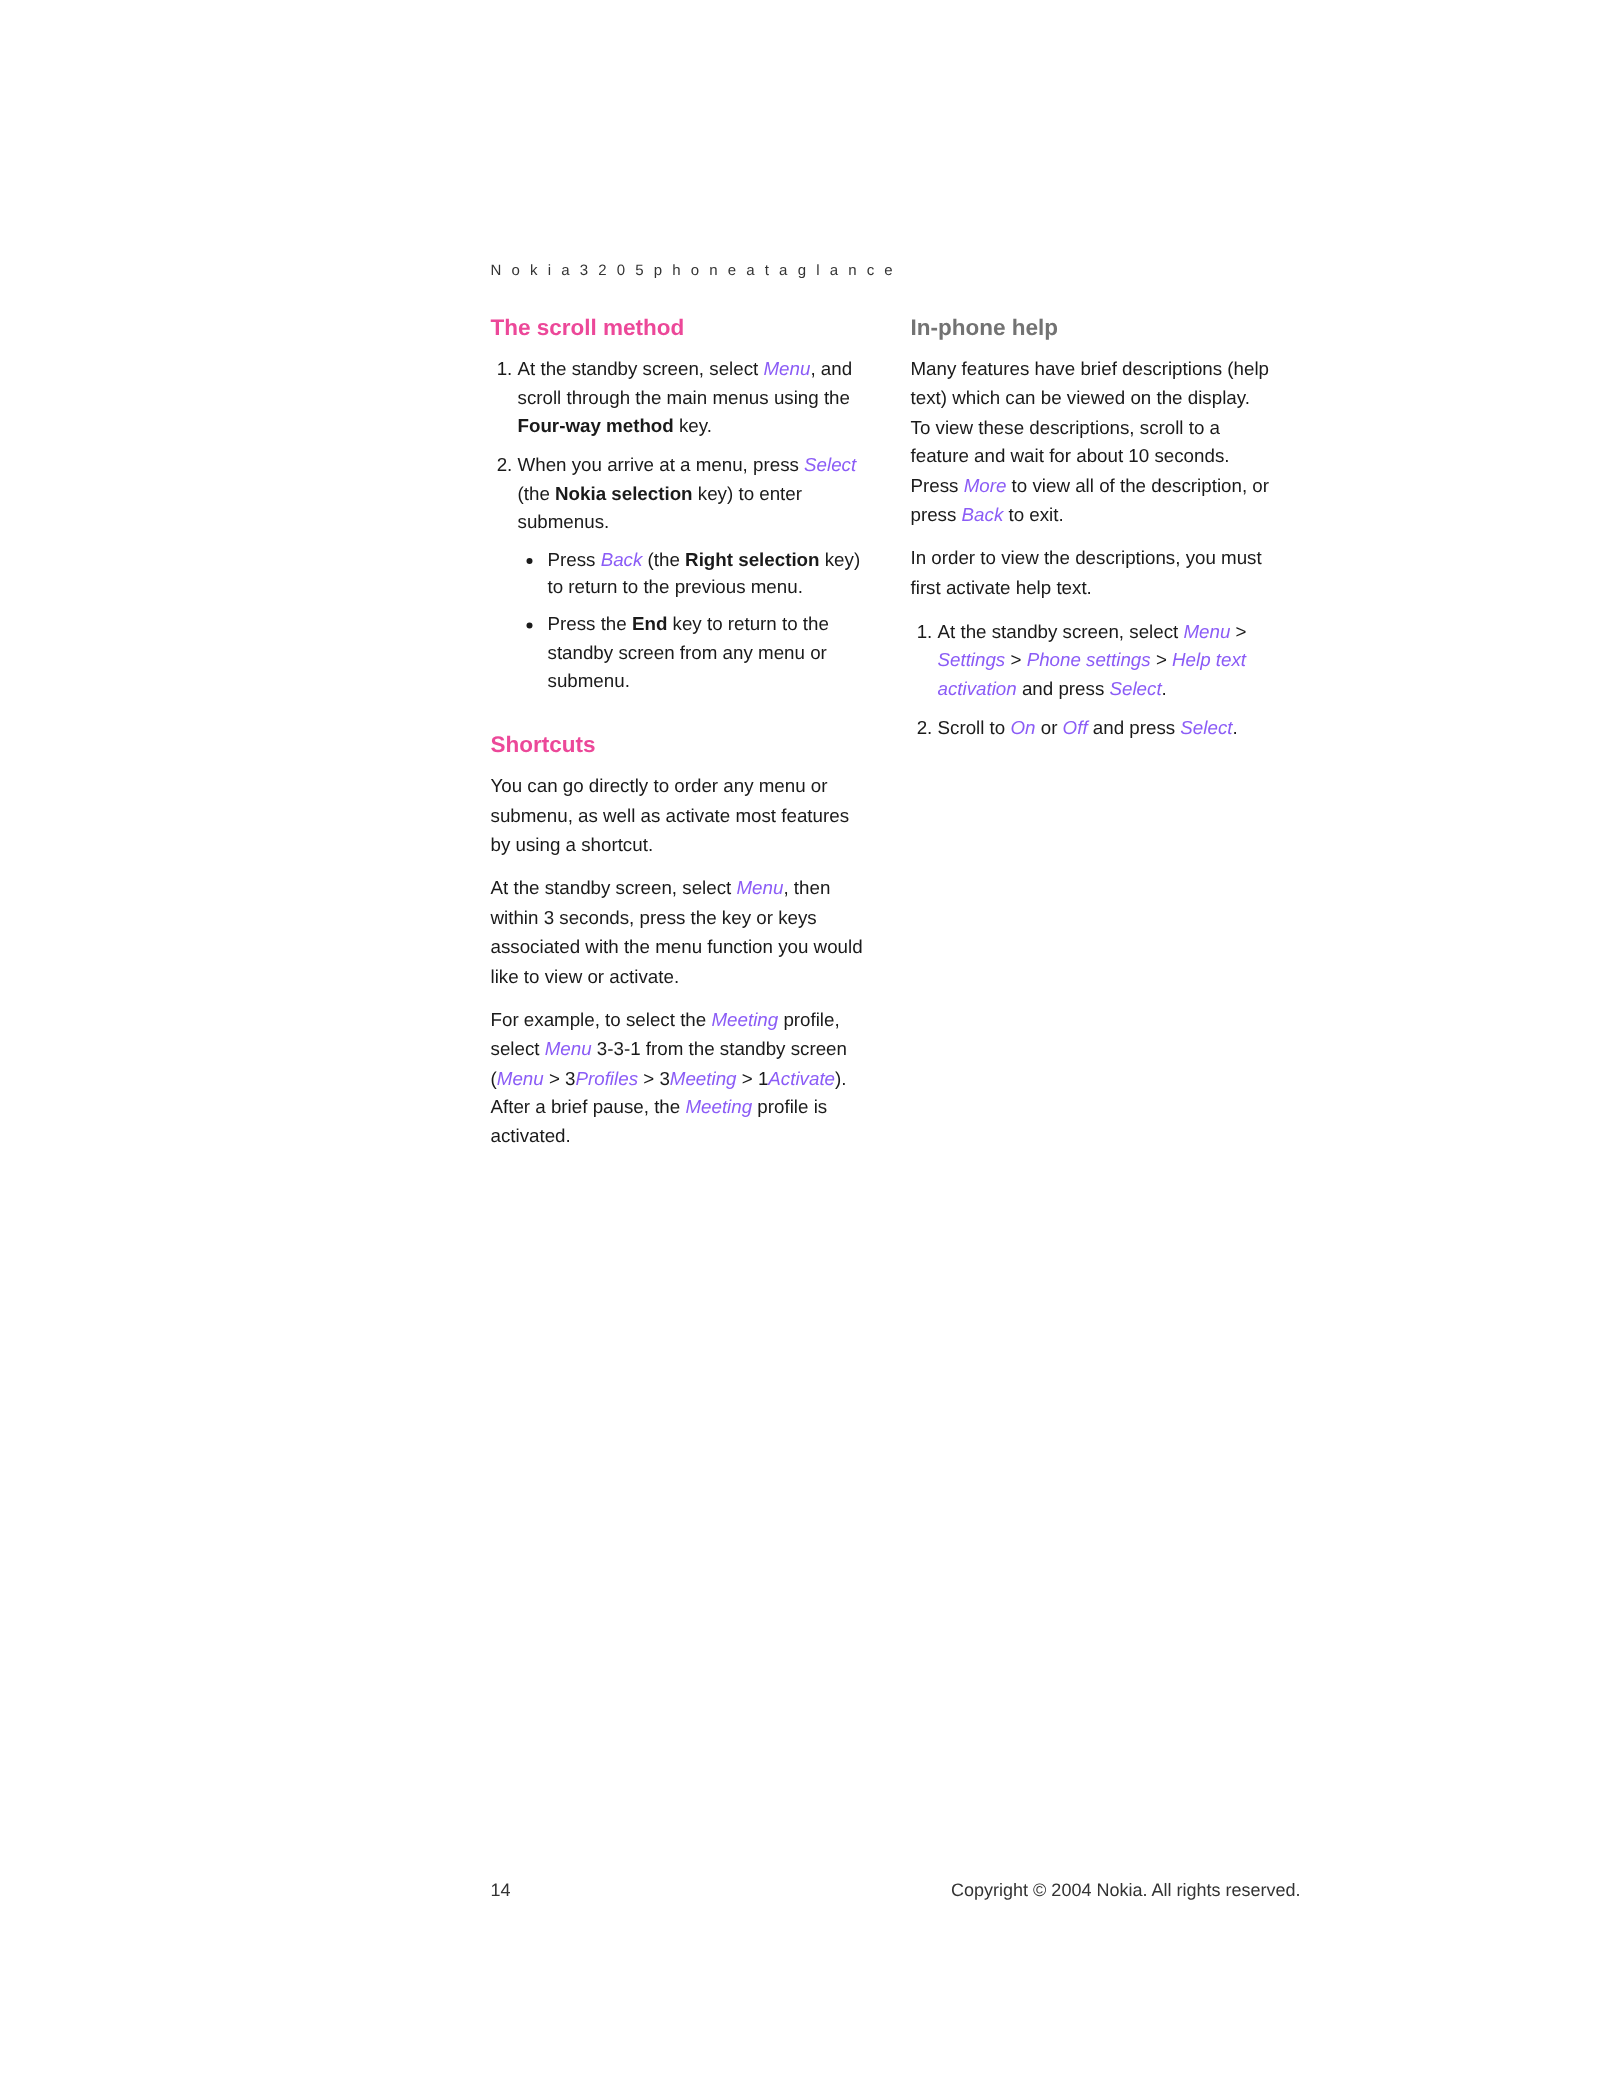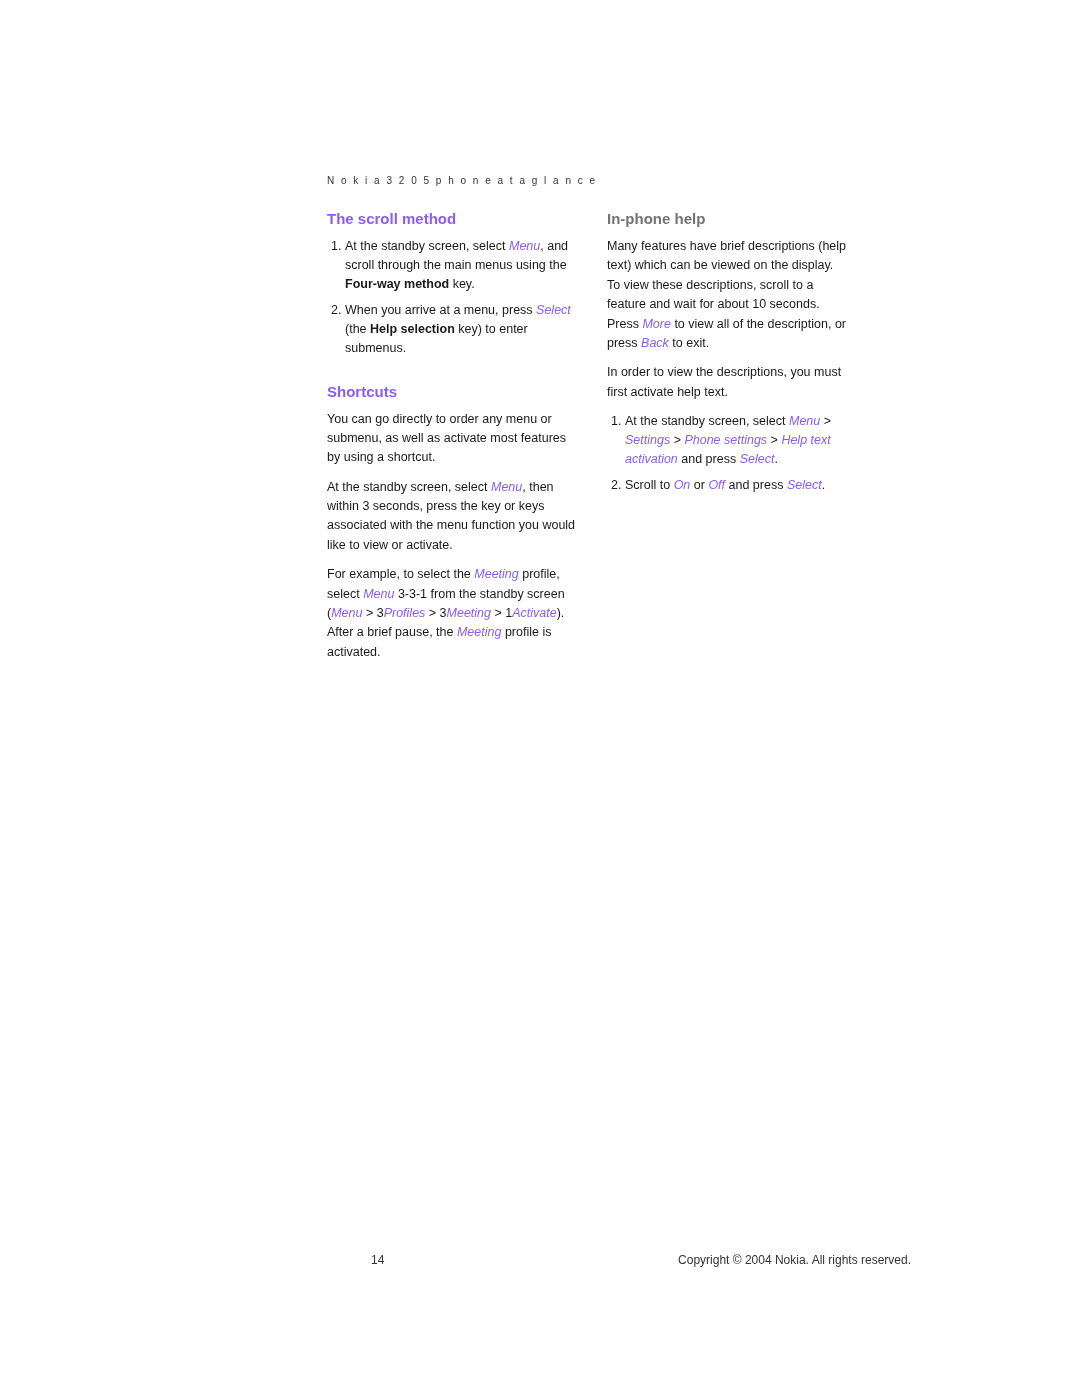--- a/index.html
+++ b/index.html
@@ -64,7 +64,7 @@
     }
 
     .section-title.blue {
-      color: #8b5cf6;
+      color: #ec4899;
     }
 
     ol {

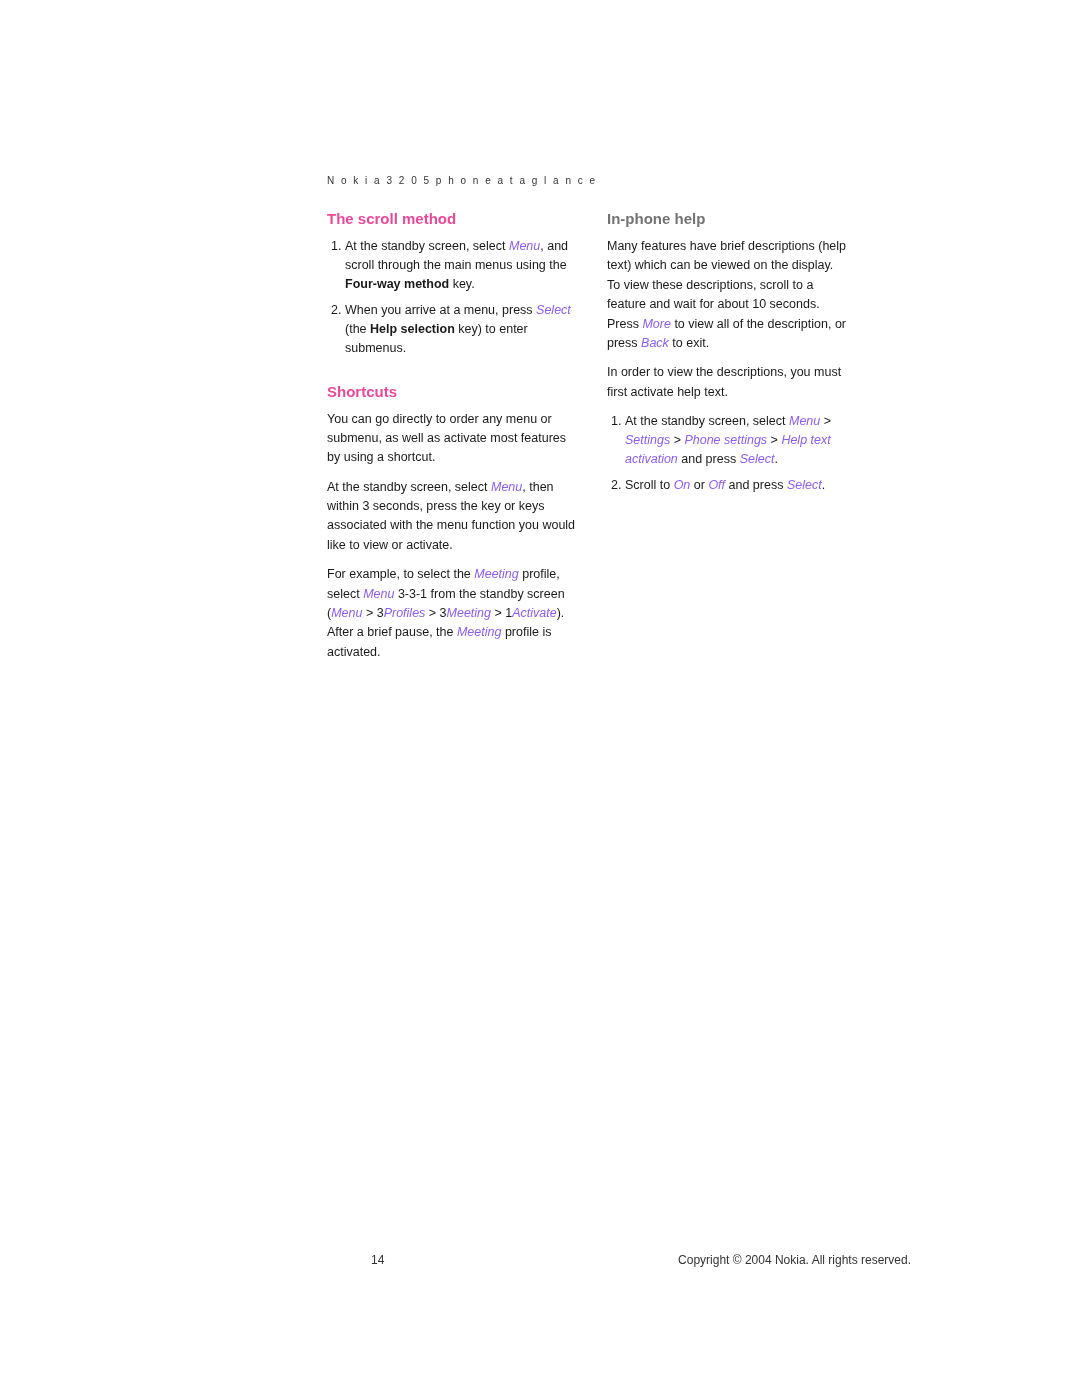--- a/index.html
+++ b/index.html
@@ -143,7 +143,7 @@
             At the standby screen, select <span class="italic-green">Menu</span>, and scroll through the main menus using the <span class="bold">Four-way method</span> key.
           </li>
           <li>
-            When you arrive at a menu, press <span class="italic-green">Select</span> (the <span class="bold">Help selection</span> key) to enter submenus.
+            When you arrive at a menu, press <span class="italic-green">Select</span> (the <span class="bold">Nokia selection</span> key) to enter submenus.
           </li>
         </ol>
       </div>

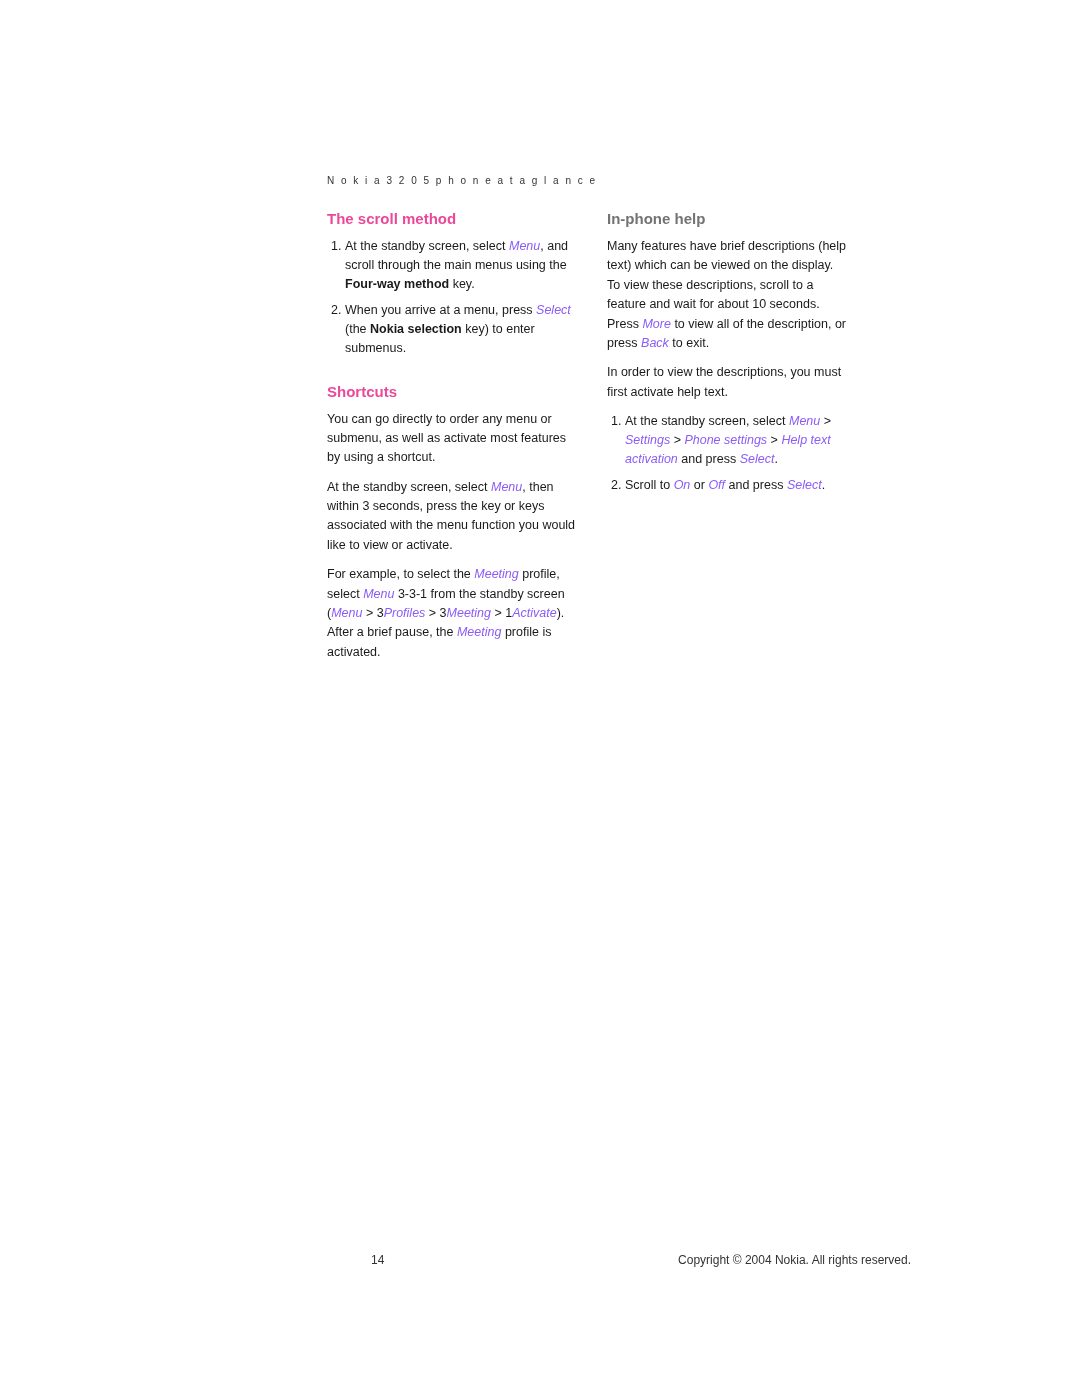--- a/index.html
+++ b/index.html
@@ -144,6 +144,14 @@
           </li>
           <li>
             When you arrive at a menu, press <span class="italic-green">Select</span> (the <span class="bold">Nokia selection</span> key) to enter submenus.
+            <ul>
+              <li>
+                Press <span class="italic-green">Back</span> (the <span class="bold">Right selection</span> key) to return to the previous menu.
+              </li>
+              <li>
+                Press the <span class="bold">End</span> key to return to the standby screen from any menu or submenu.
+              </li>
+            </ul>
           </li>
         </ol>
       </div>

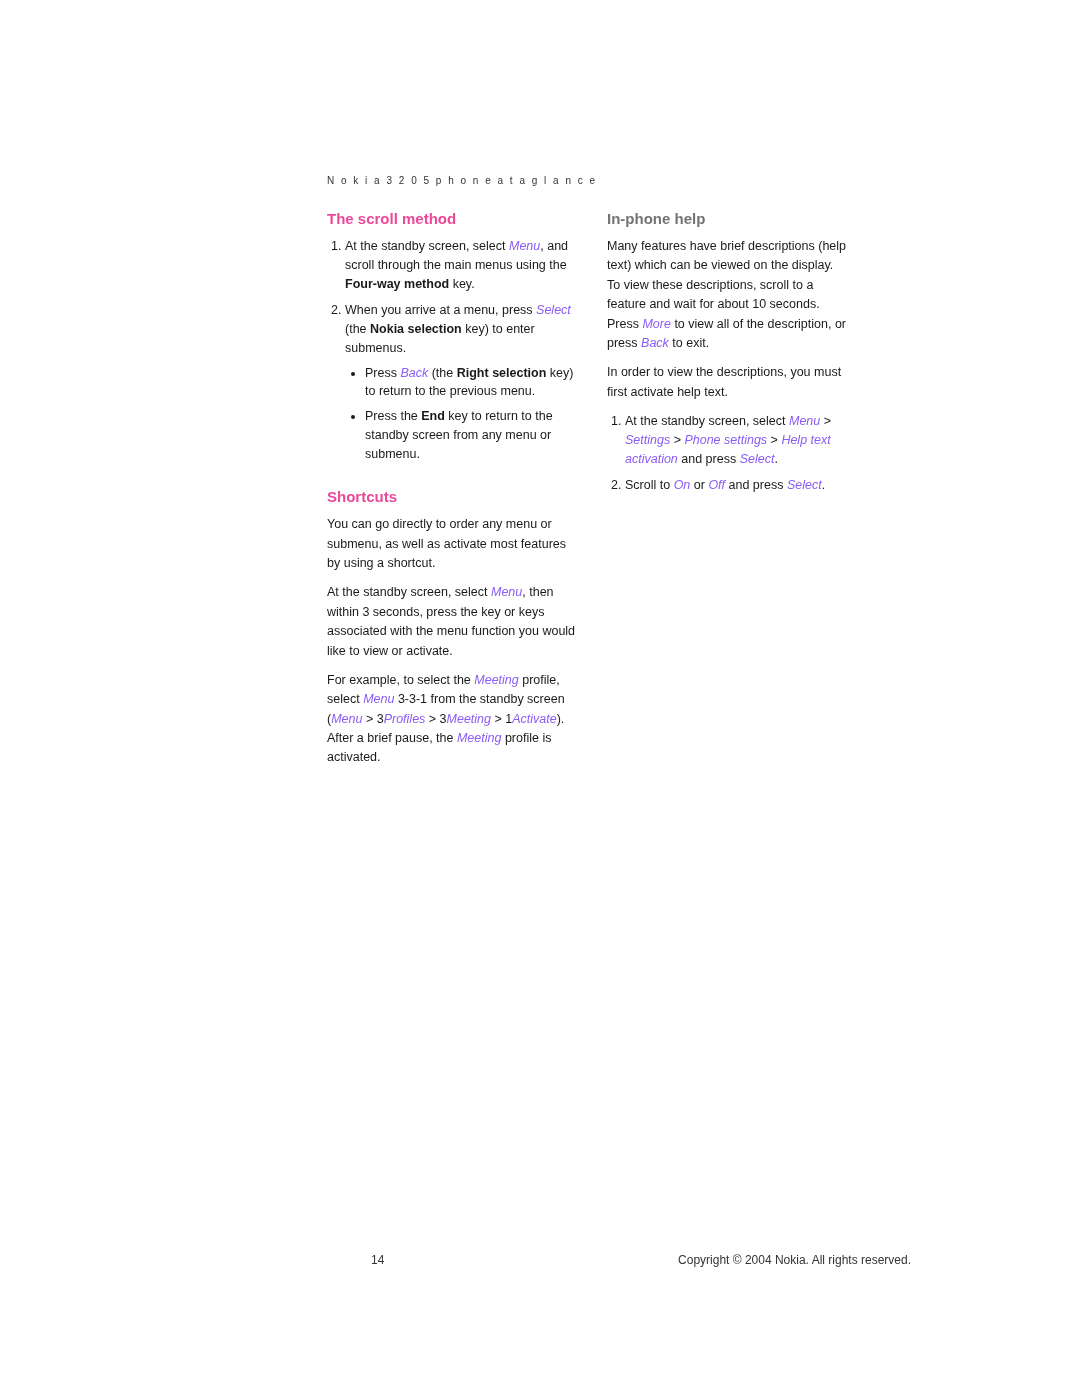--- a/index.html
+++ b/index.html
@@ -118,7 +118,6 @@
       justify-content: space-between;
       font-size: 12px;
       color: #333;
-      margin-left: 44px;
     }
 
     .in-phone-help {

